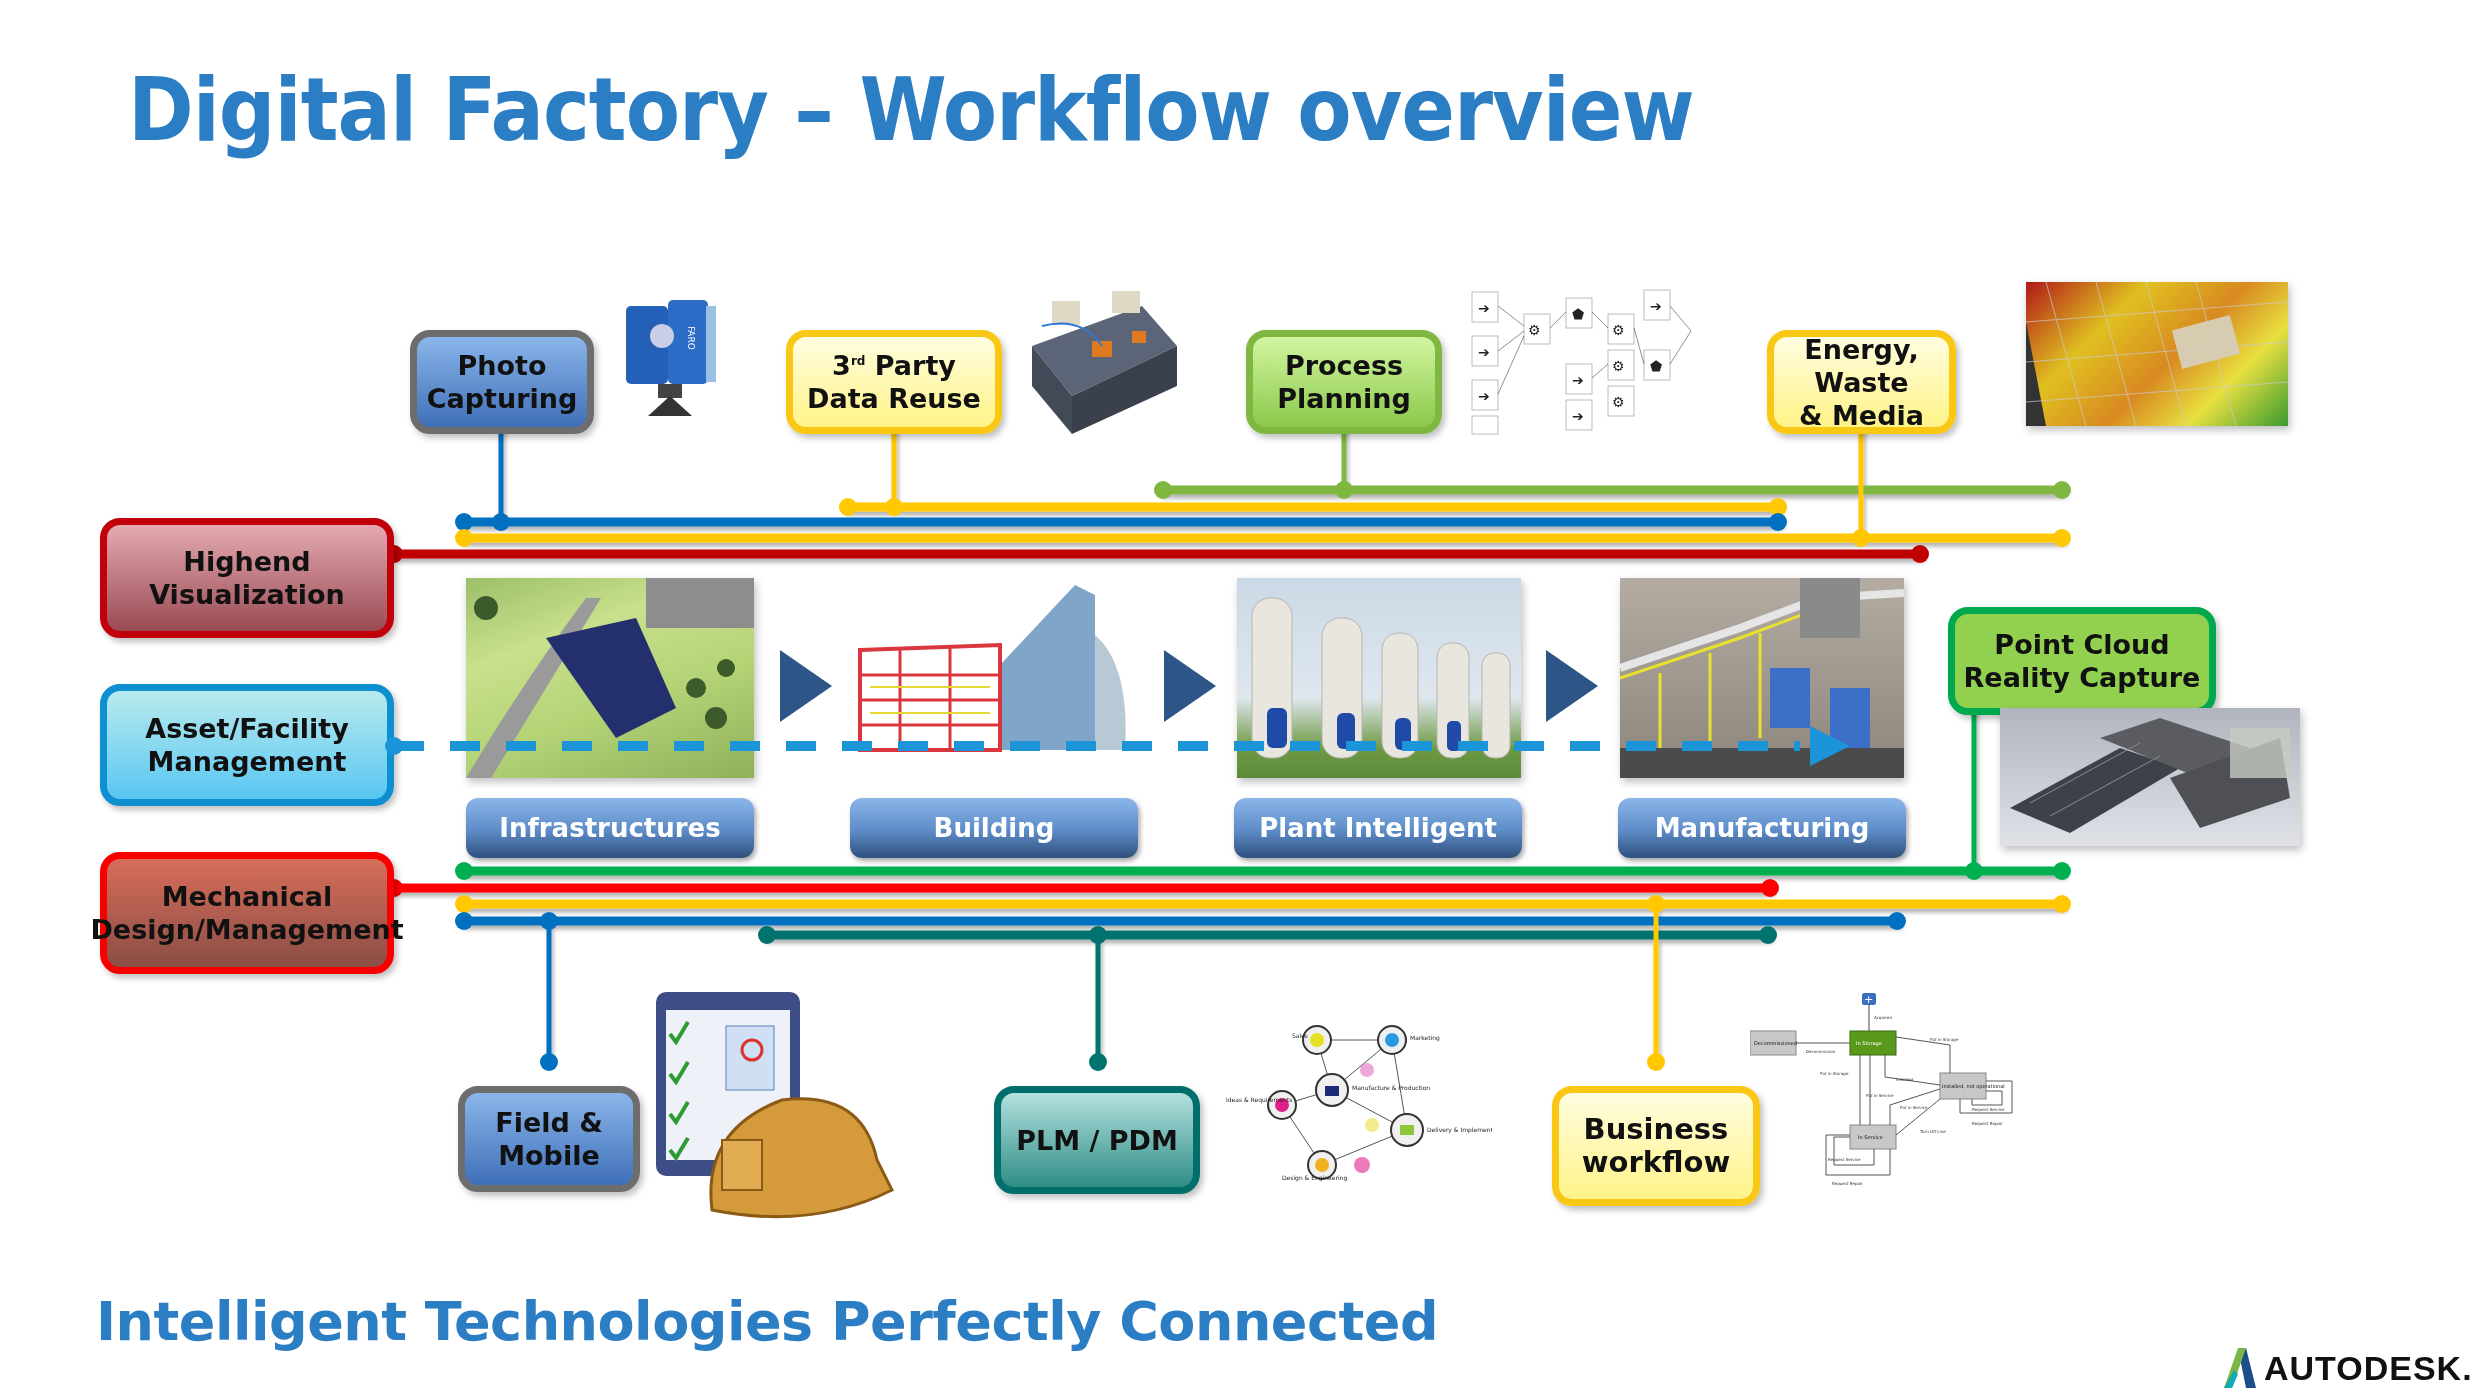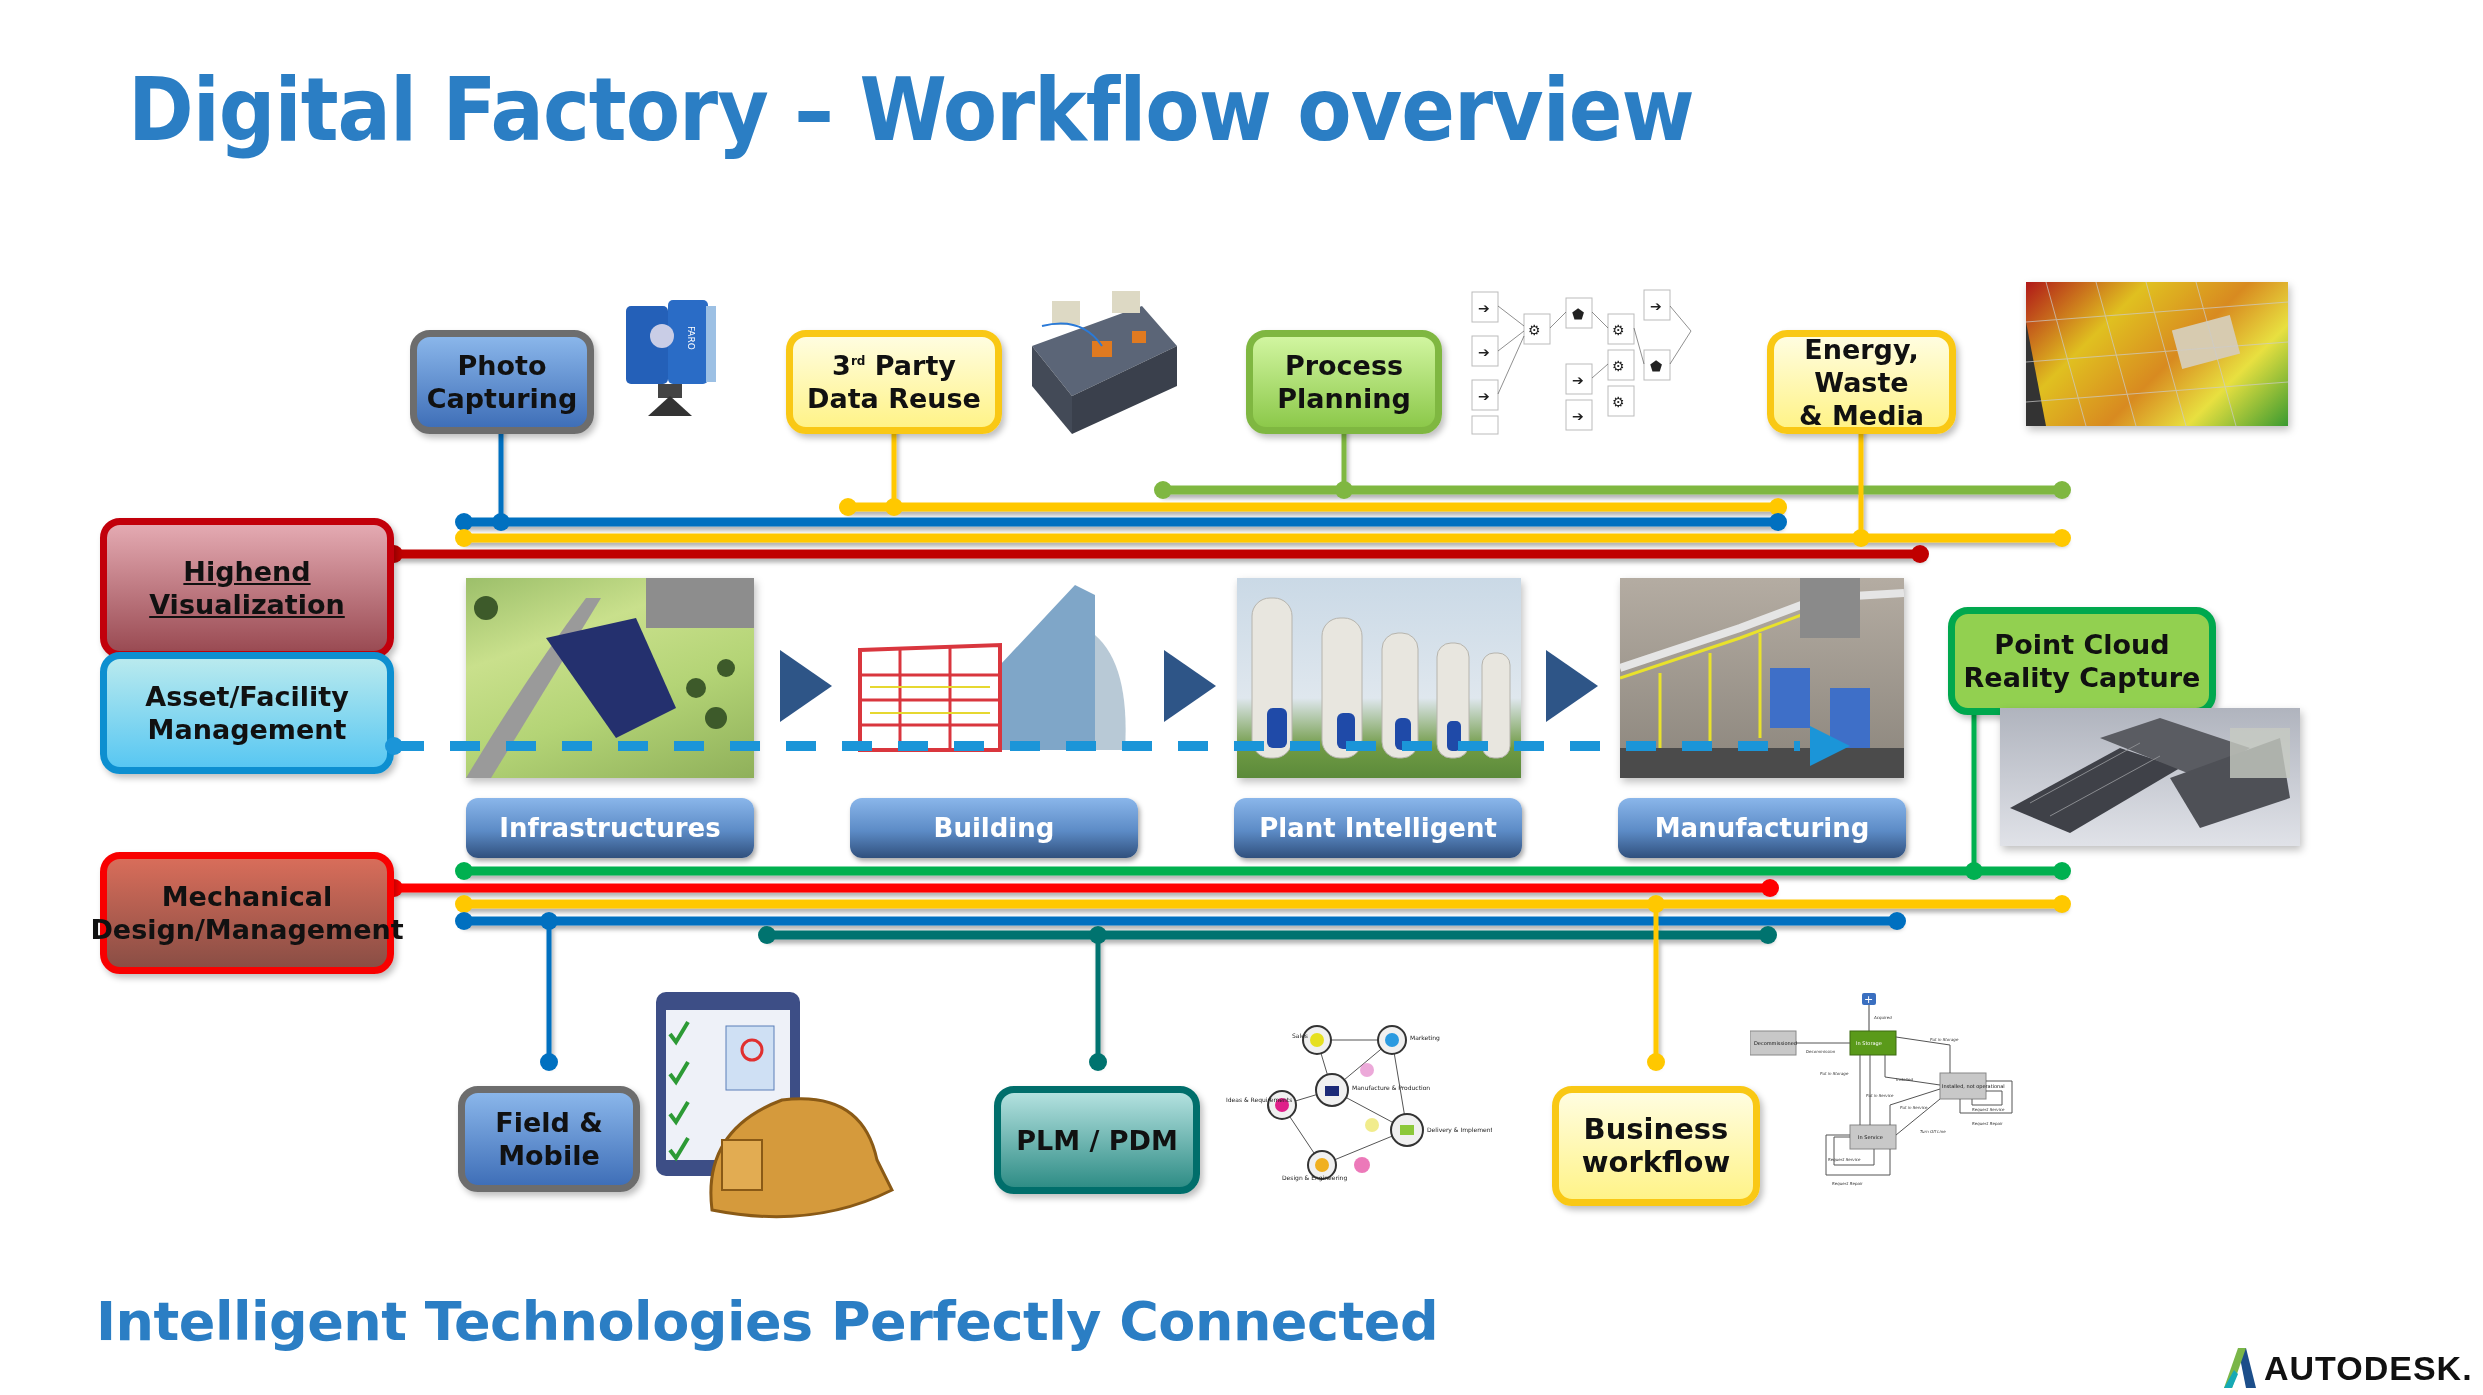--- a/index.html
+++ b/index.html
@@ -18,7 +18,7 @@
   .b-3rd   { left:786px; top:306px; width:216px; height:104px; border:7px solid #f9c815; background:linear-gradient(#fffde0, #fff388); }
   .b-proc  { left:1246px; top:306px; width:196px; height:104px; border:7px solid #7fb741; background:linear-gradient(#d1f5a0, #8cc84a); }
   .b-energy{ left:1767px; top:306px; width:189px; height:104px; border:7px solid #f9c815; background:linear-gradient(#fffde0, #fff388); }
-  .b-high  { left:100px; top:494px; width:294px; height:140px; border:7px solid #c2000b; background:linear-gradient(#e4aab2, #9a4b53);text-decoration:underline; }
+  .b-high  { left:100px; top:494px; width:294px; height:120px; border:7px solid #c2000b; background:linear-gradient(#e4aab2, #9a4b53); }
   .b-asset { left:100px; top:628px; width:294px; height:122px; border:7px solid #0d8fd0; background:linear-gradient(#b9eaee, #58c7f2); }
   .b-mech  { left:100px; top:828px; width:294px; height:122px; border:7px solid #f80000; background:linear-gradient(#d86d5a, #8a4e45); }
   .b-point { left:1948px; top:583px; width:268px; height:108px; border:7px solid #00a84e; background:#92d050; }

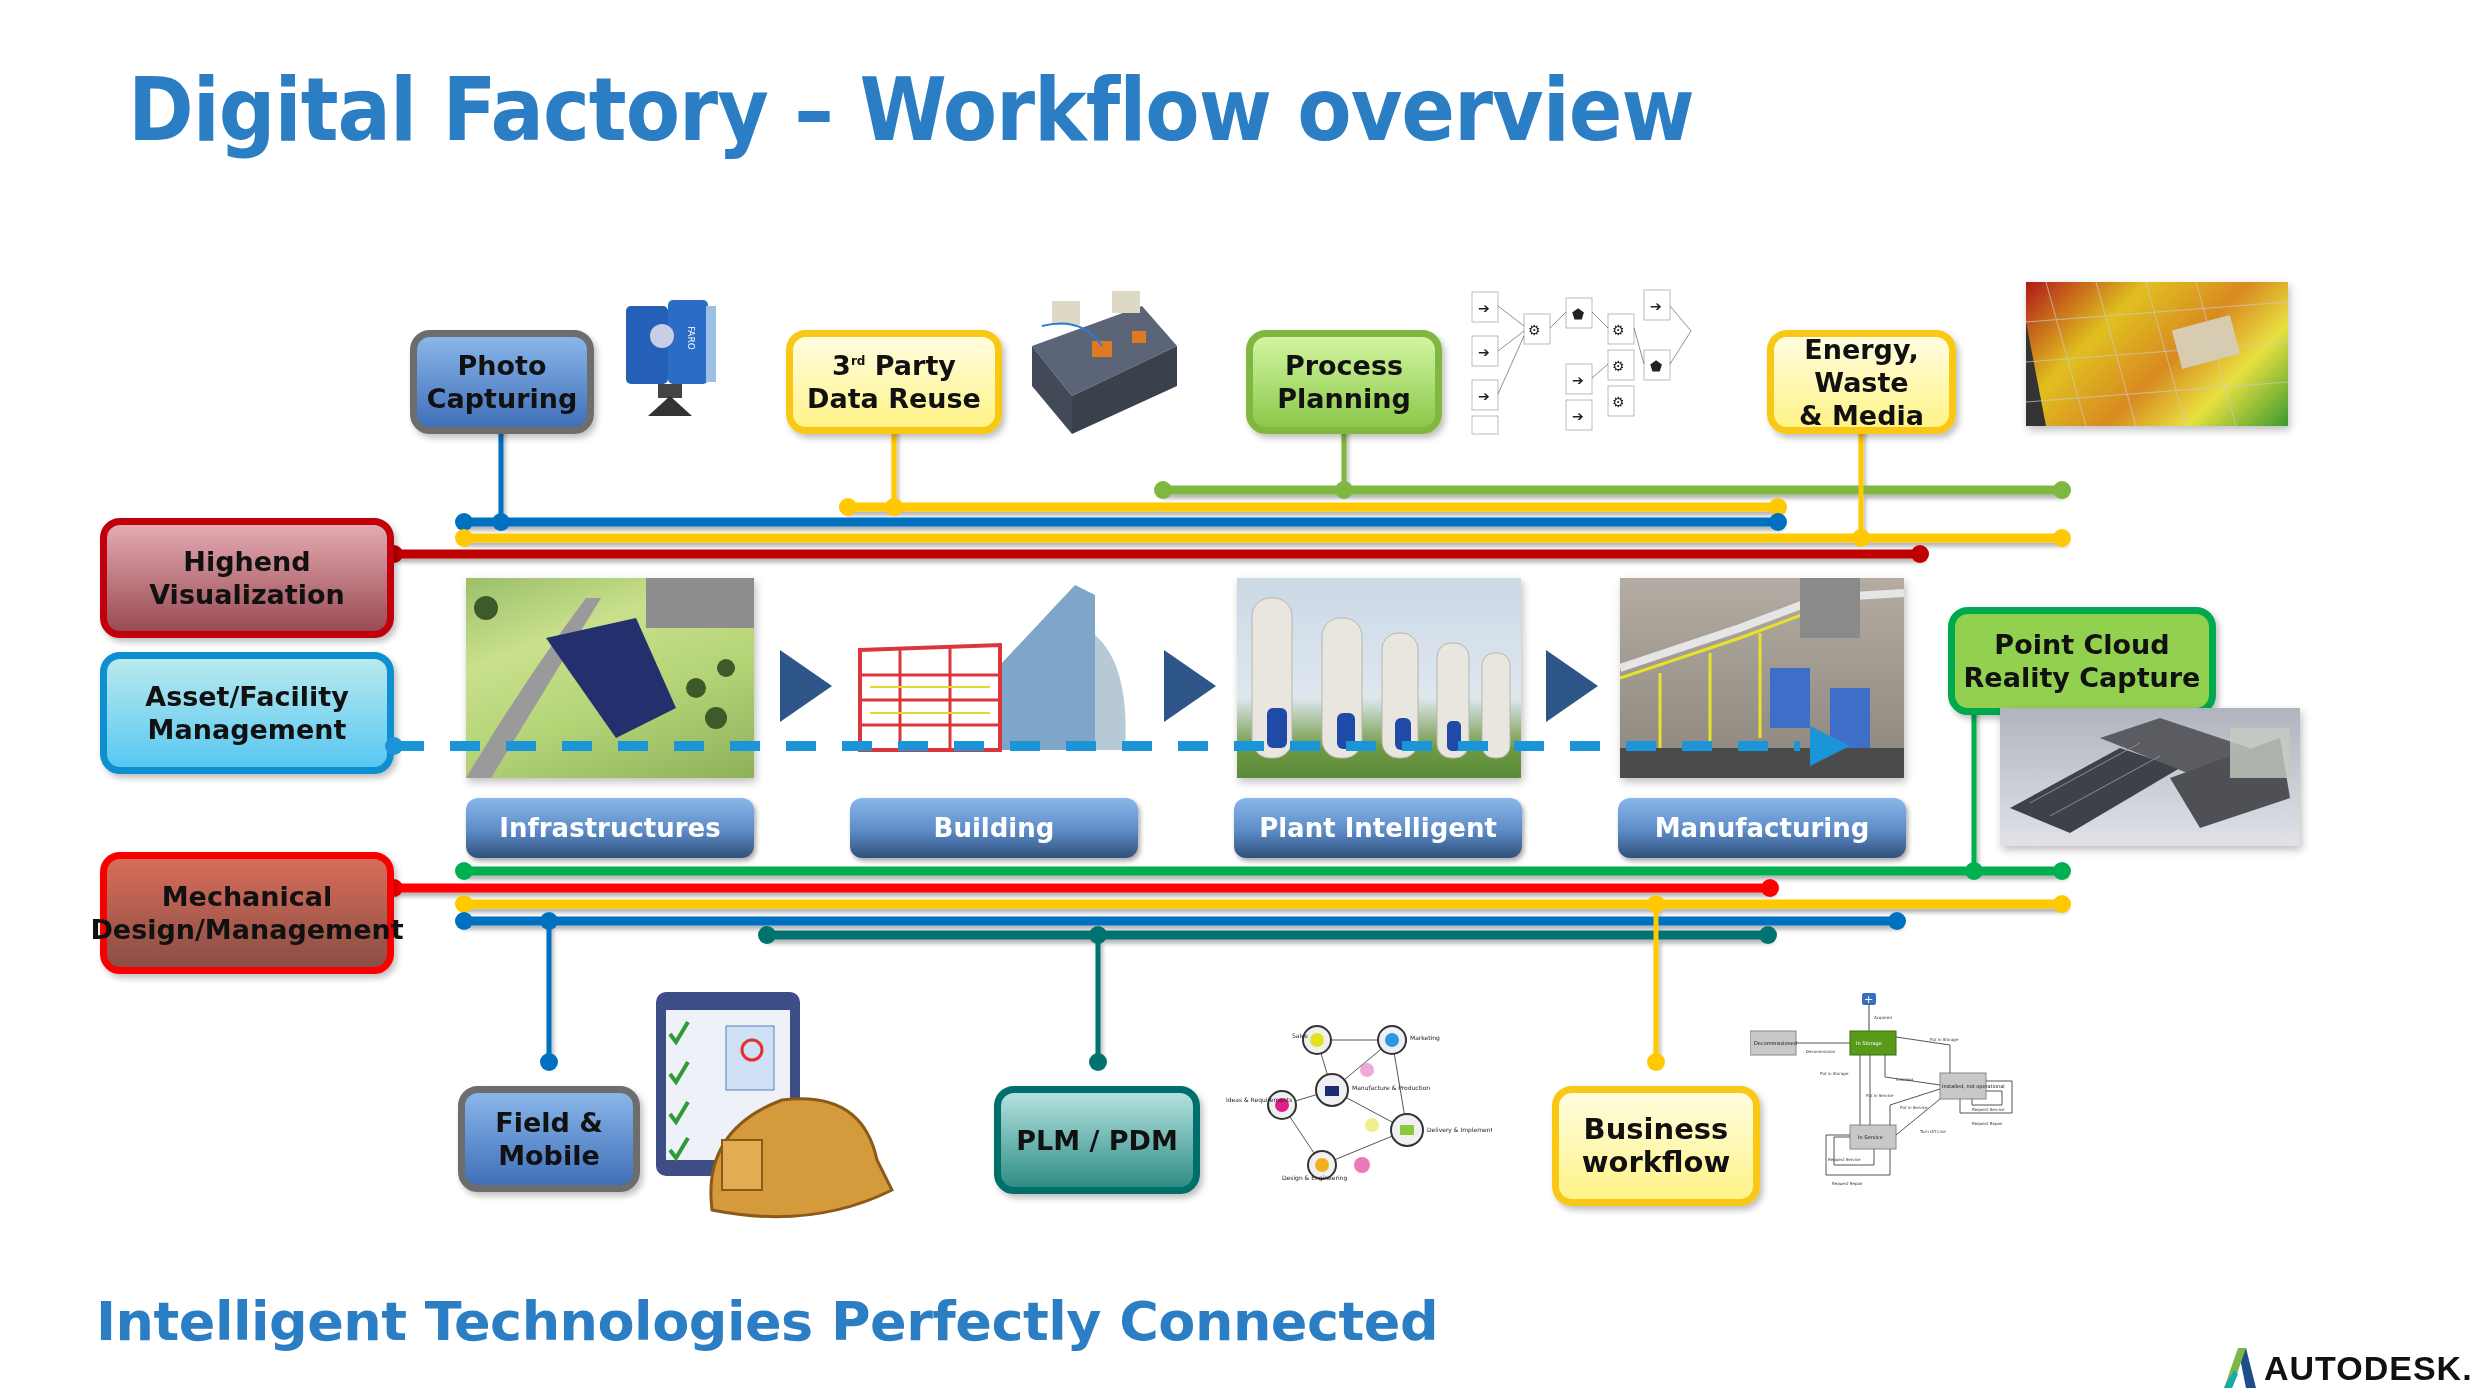--- a/index.html
+++ b/index.html
@@ -19,7 +19,7 @@
   .b-proc  { left:1246px; top:306px; width:196px; height:104px; border:7px solid #7fb741; background:linear-gradient(#d1f5a0, #8cc84a); }
   .b-energy{ left:1767px; top:306px; width:189px; height:104px; border:7px solid #f9c815; background:linear-gradient(#fffde0, #fff388); }
   .b-high  { left:100px; top:494px; width:294px; height:120px; border:7px solid #c2000b; background:linear-gradient(#e4aab2, #9a4b53); }
-  .b-asset { left:100px; top:628px; width:294px; height:122px; border:7px solid #0d8fd0; background:linear-gradient(#b9eaee, #58c7f2); }
+  .b-asset { left:100px; top:660px; width:294px; height:122px; border:7px solid #0d8fd0; background:linear-gradient(#b9eaee, #58c7f2); }
   .b-mech  { left:100px; top:828px; width:294px; height:122px; border:7px solid #f80000; background:linear-gradient(#d86d5a, #8a4e45); }
   .b-point { left:1948px; top:583px; width:268px; height:108px; border:7px solid #00a84e; background:#92d050; }
   .b-field { left:458px; top:1062px; width:182px; height:106px; border:7px solid #6d6d6d; background:linear-gradient(#8ab6ea, #3f6fb8); }

